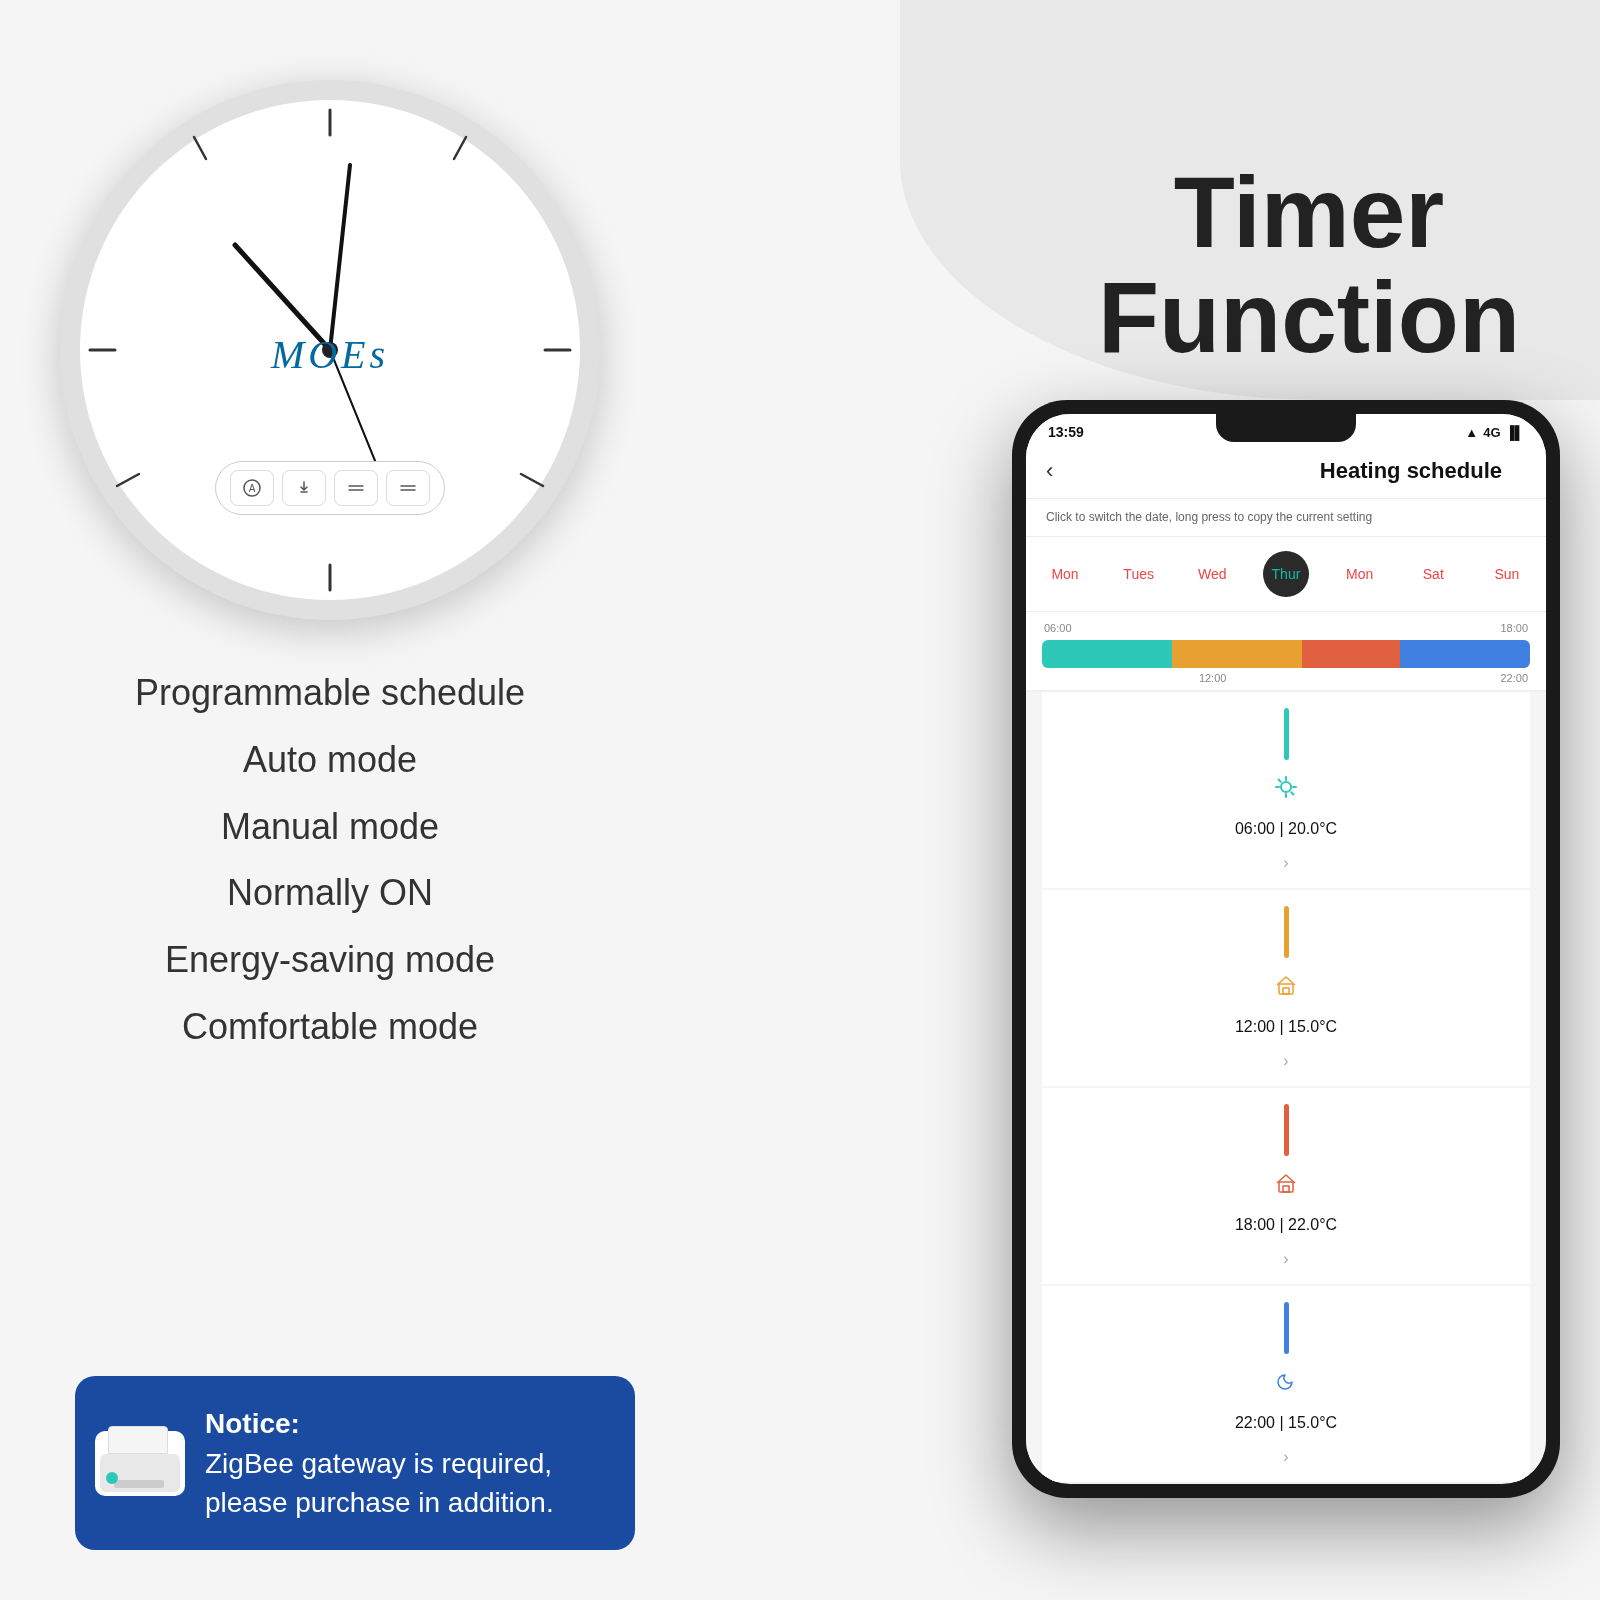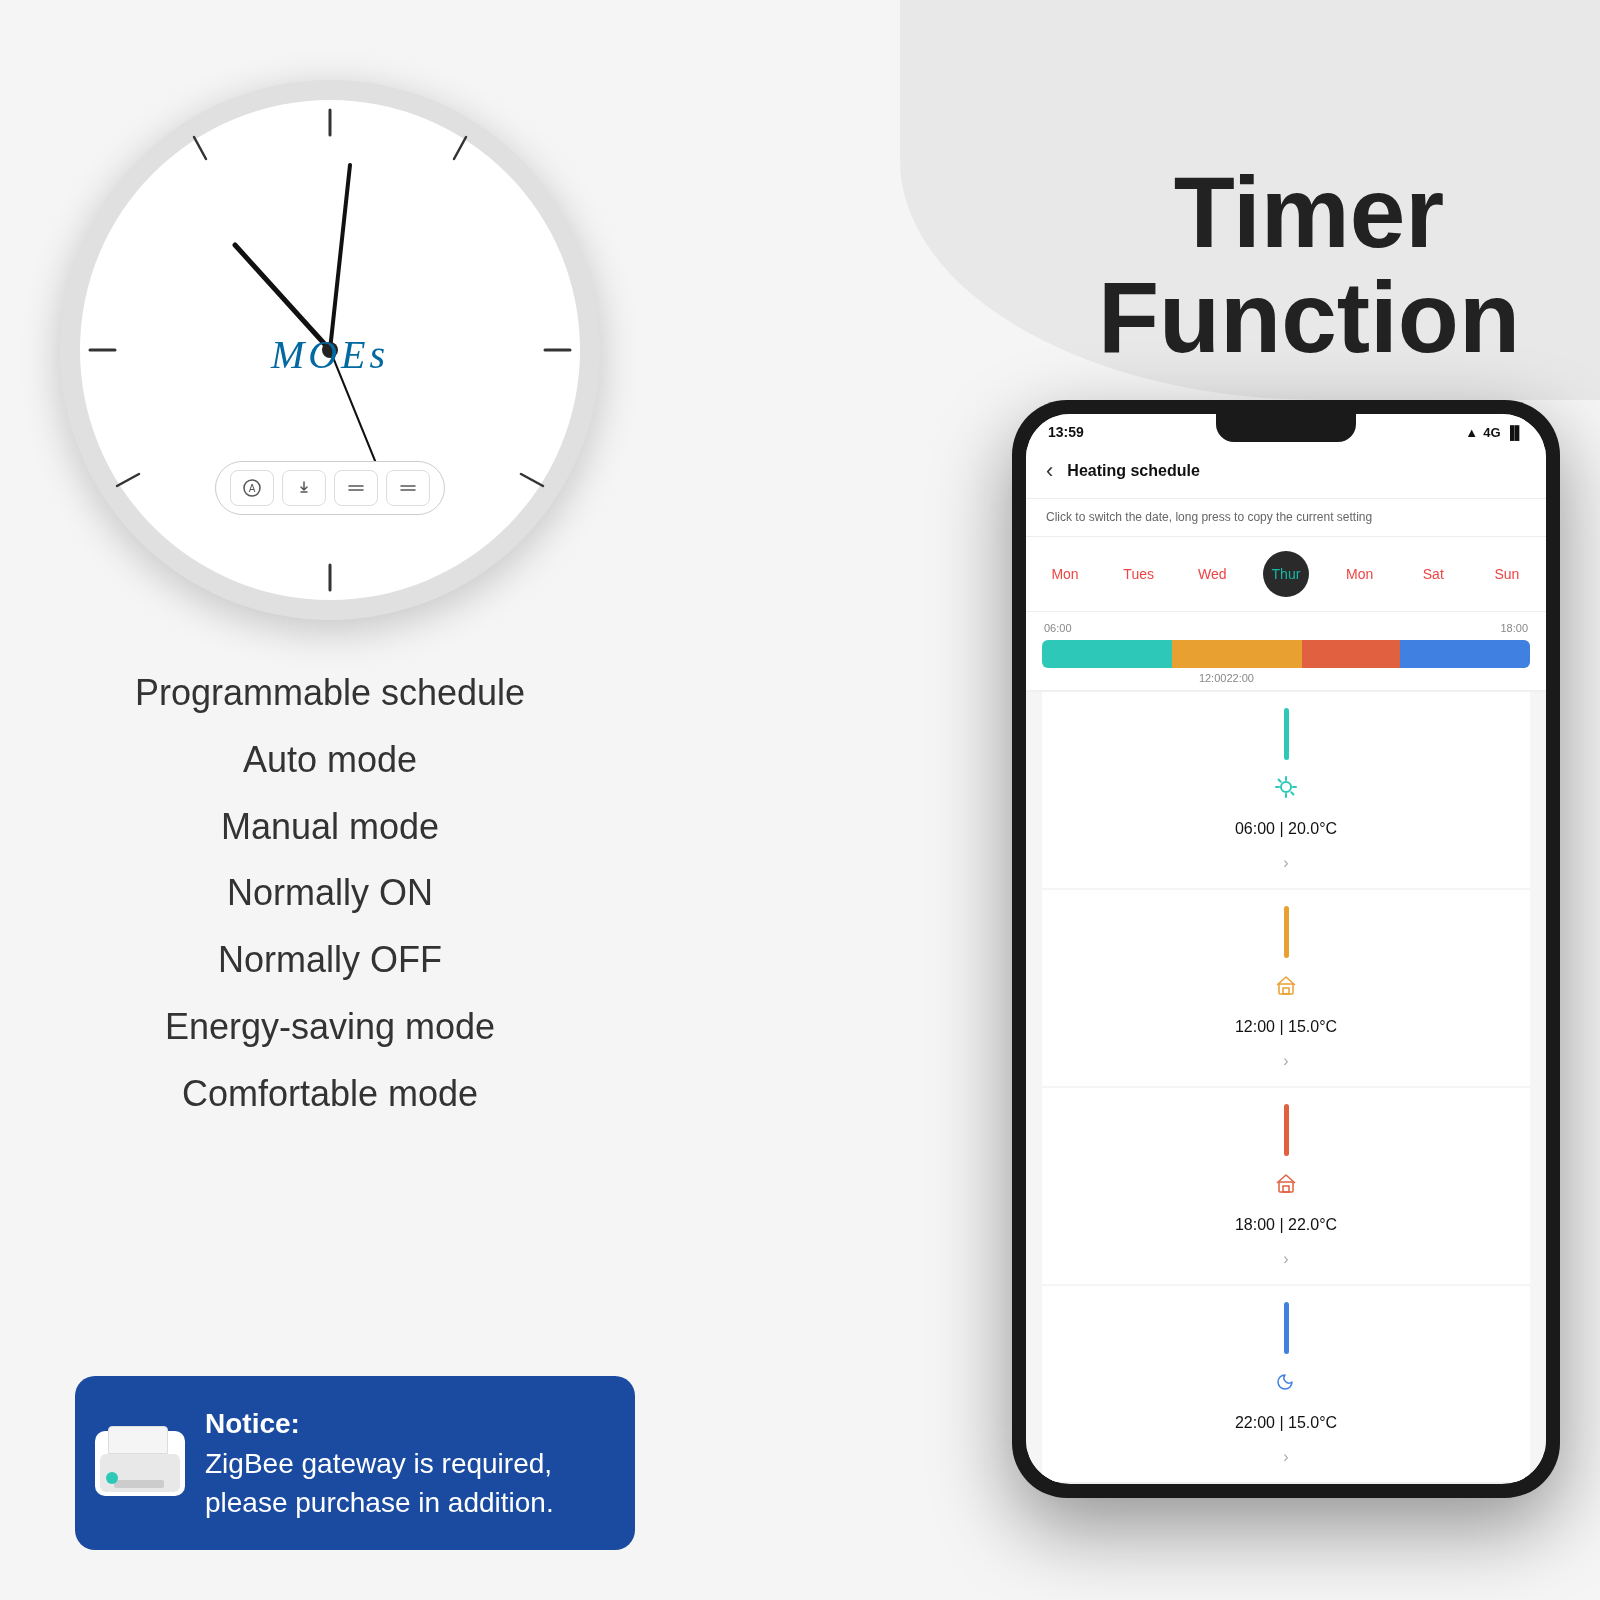--- a/index.html
+++ b/index.html
@@ -249,11 +249,11 @@
     }
 
     .app-title {
-      font-size: 16px;
+      font-size: 22px;
       font-weight: 600;
       color: #111;
       flex: 1;
-      text-align: left;
+      text-align: right;
       margin-right: 24px;
     }
 

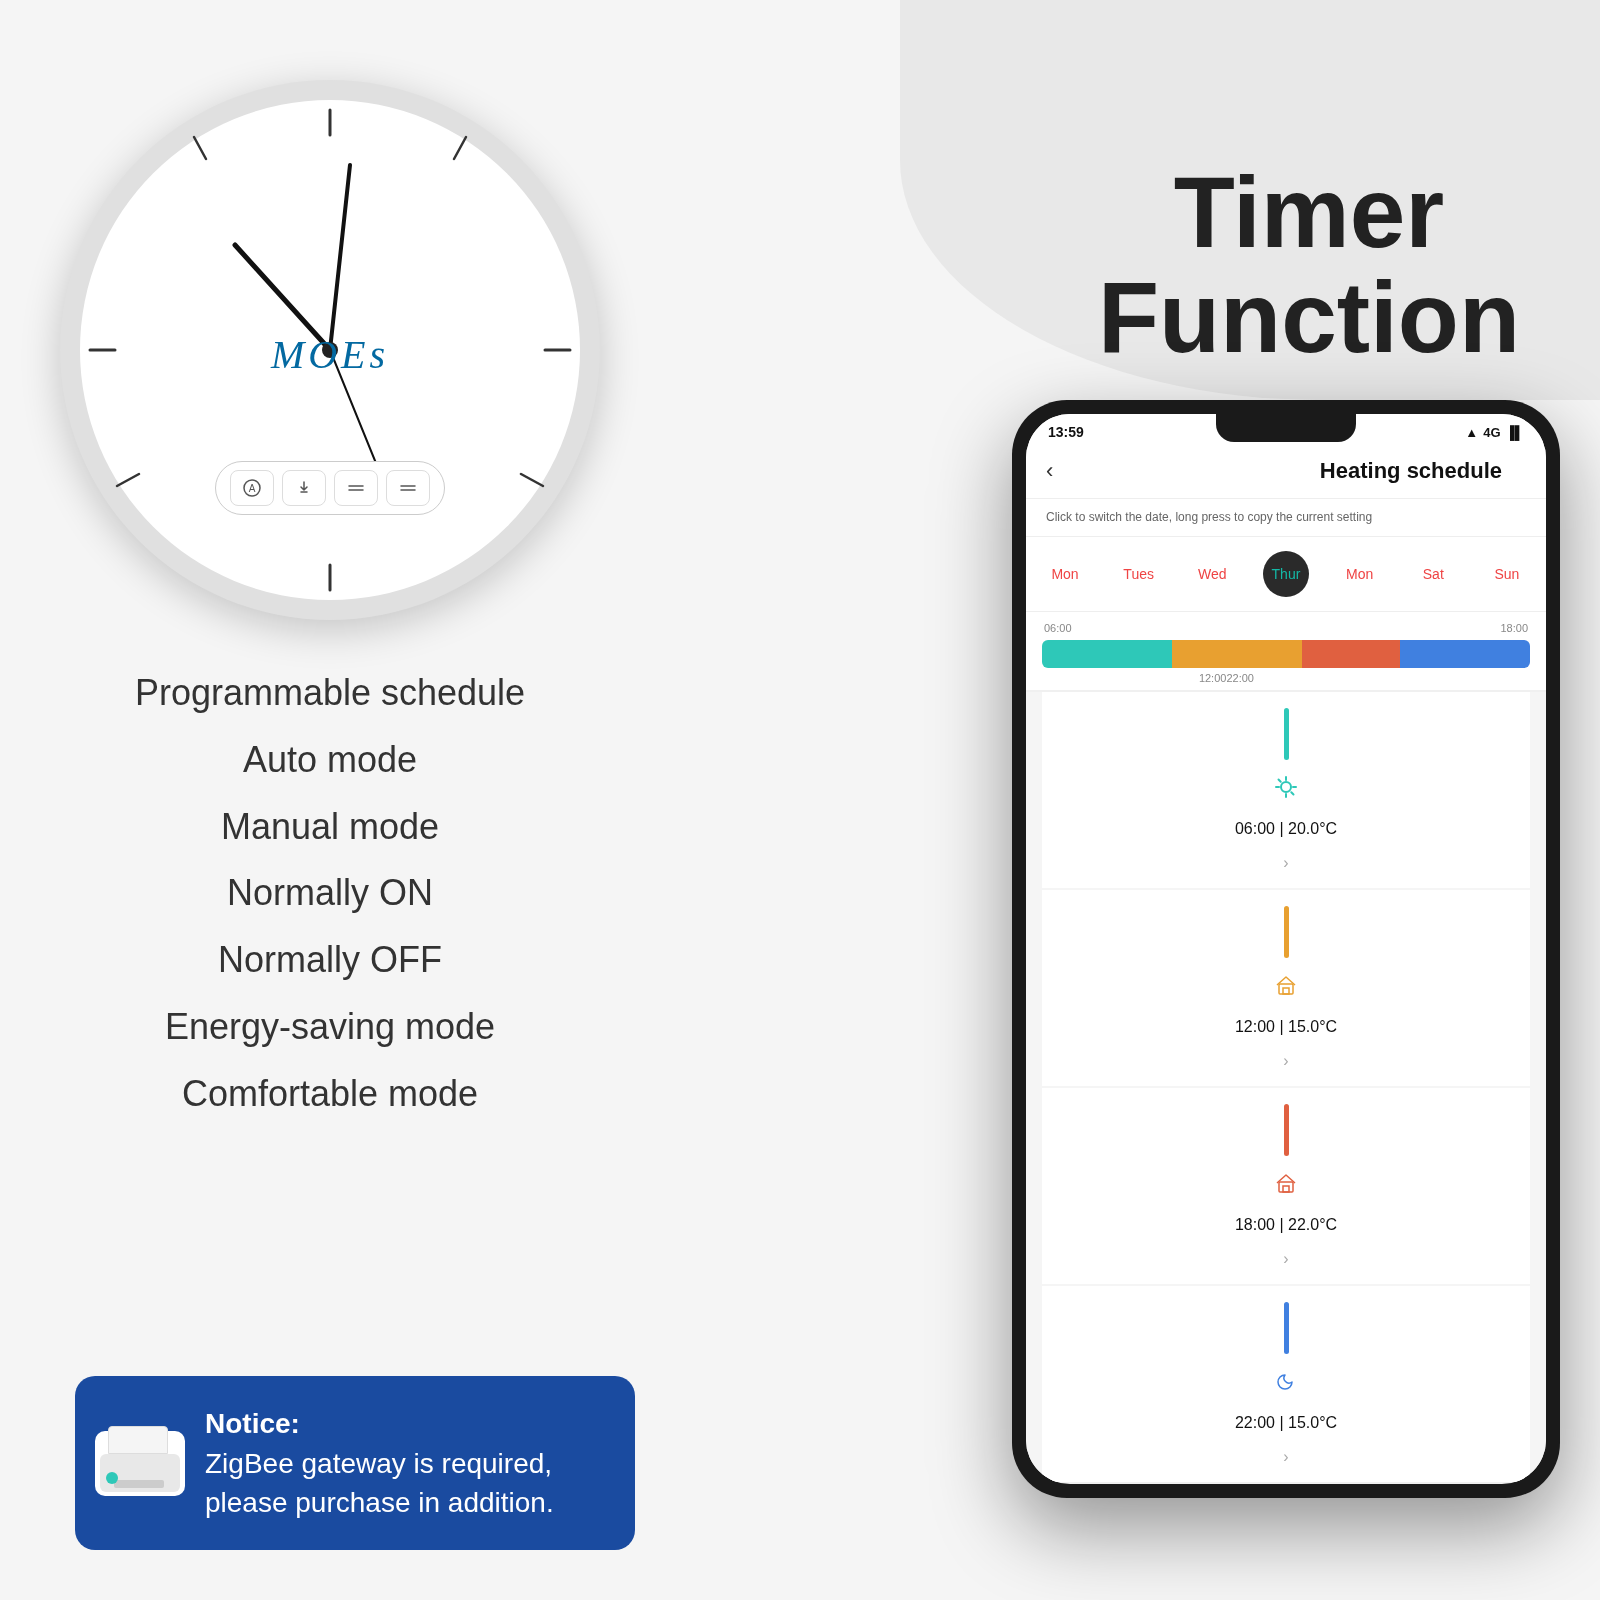--- a/index.html
+++ b/index.html
@@ -339,7 +339,7 @@
 
     .time-labels-bottom {
       display: flex;
-      justify-content: flex-start;
+      justify-content: space-between;
       font-size: 11px;
       color: #888;
       margin-top: 4px;

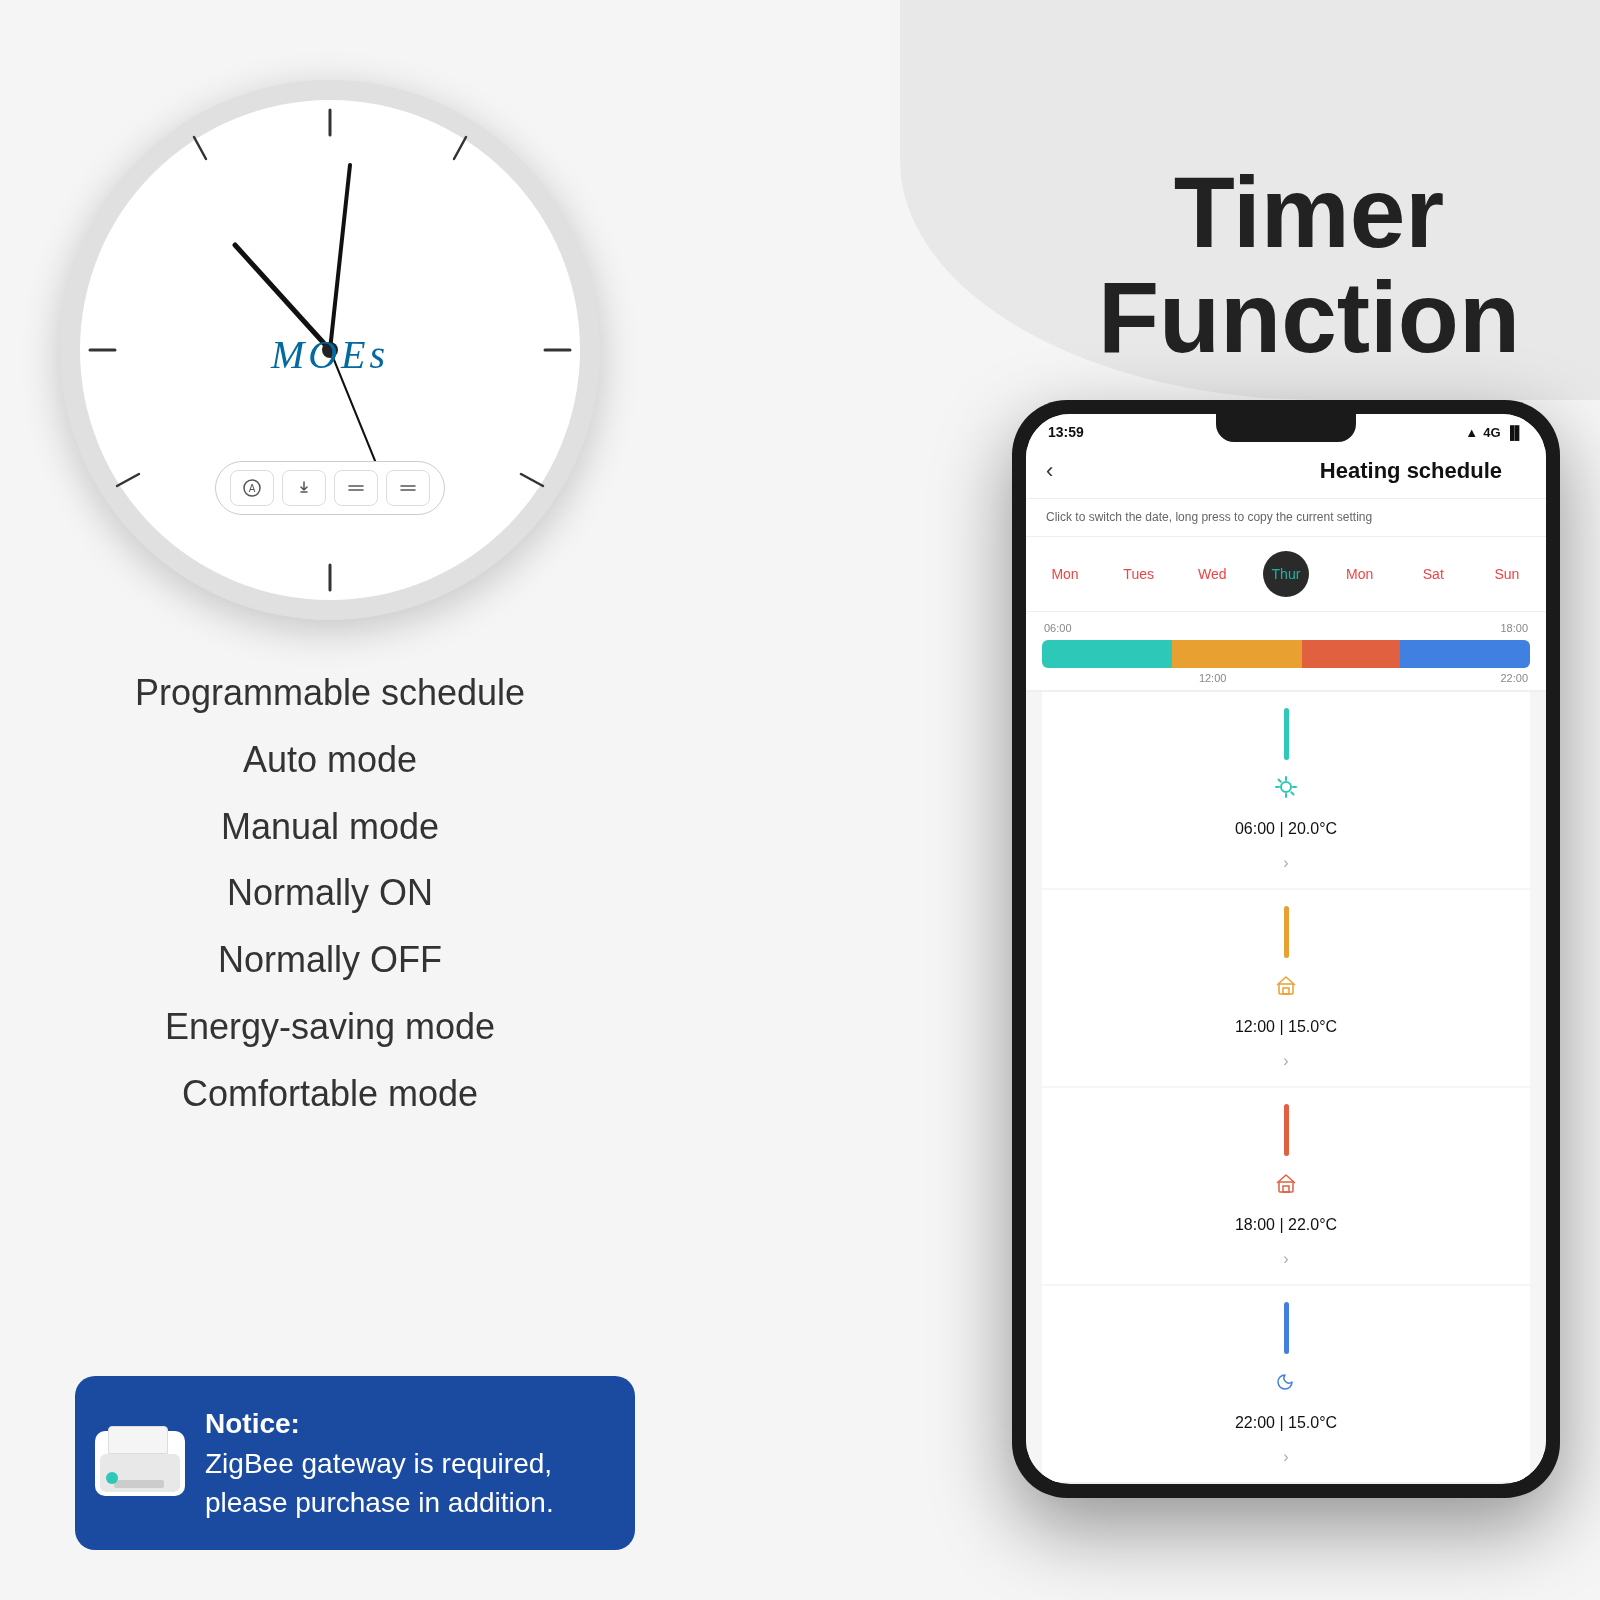--- a/index.html
+++ b/index.html
@@ -469,7 +469,6 @@
         <li>Auto mode</li>
         <li>Manual mode</li>
         <li>Normally ON</li>
-        <li>Normally OFF</li>
         <li>Energy-saving mode</li>
         <li>Comfortable mode</li>
       </ul>

